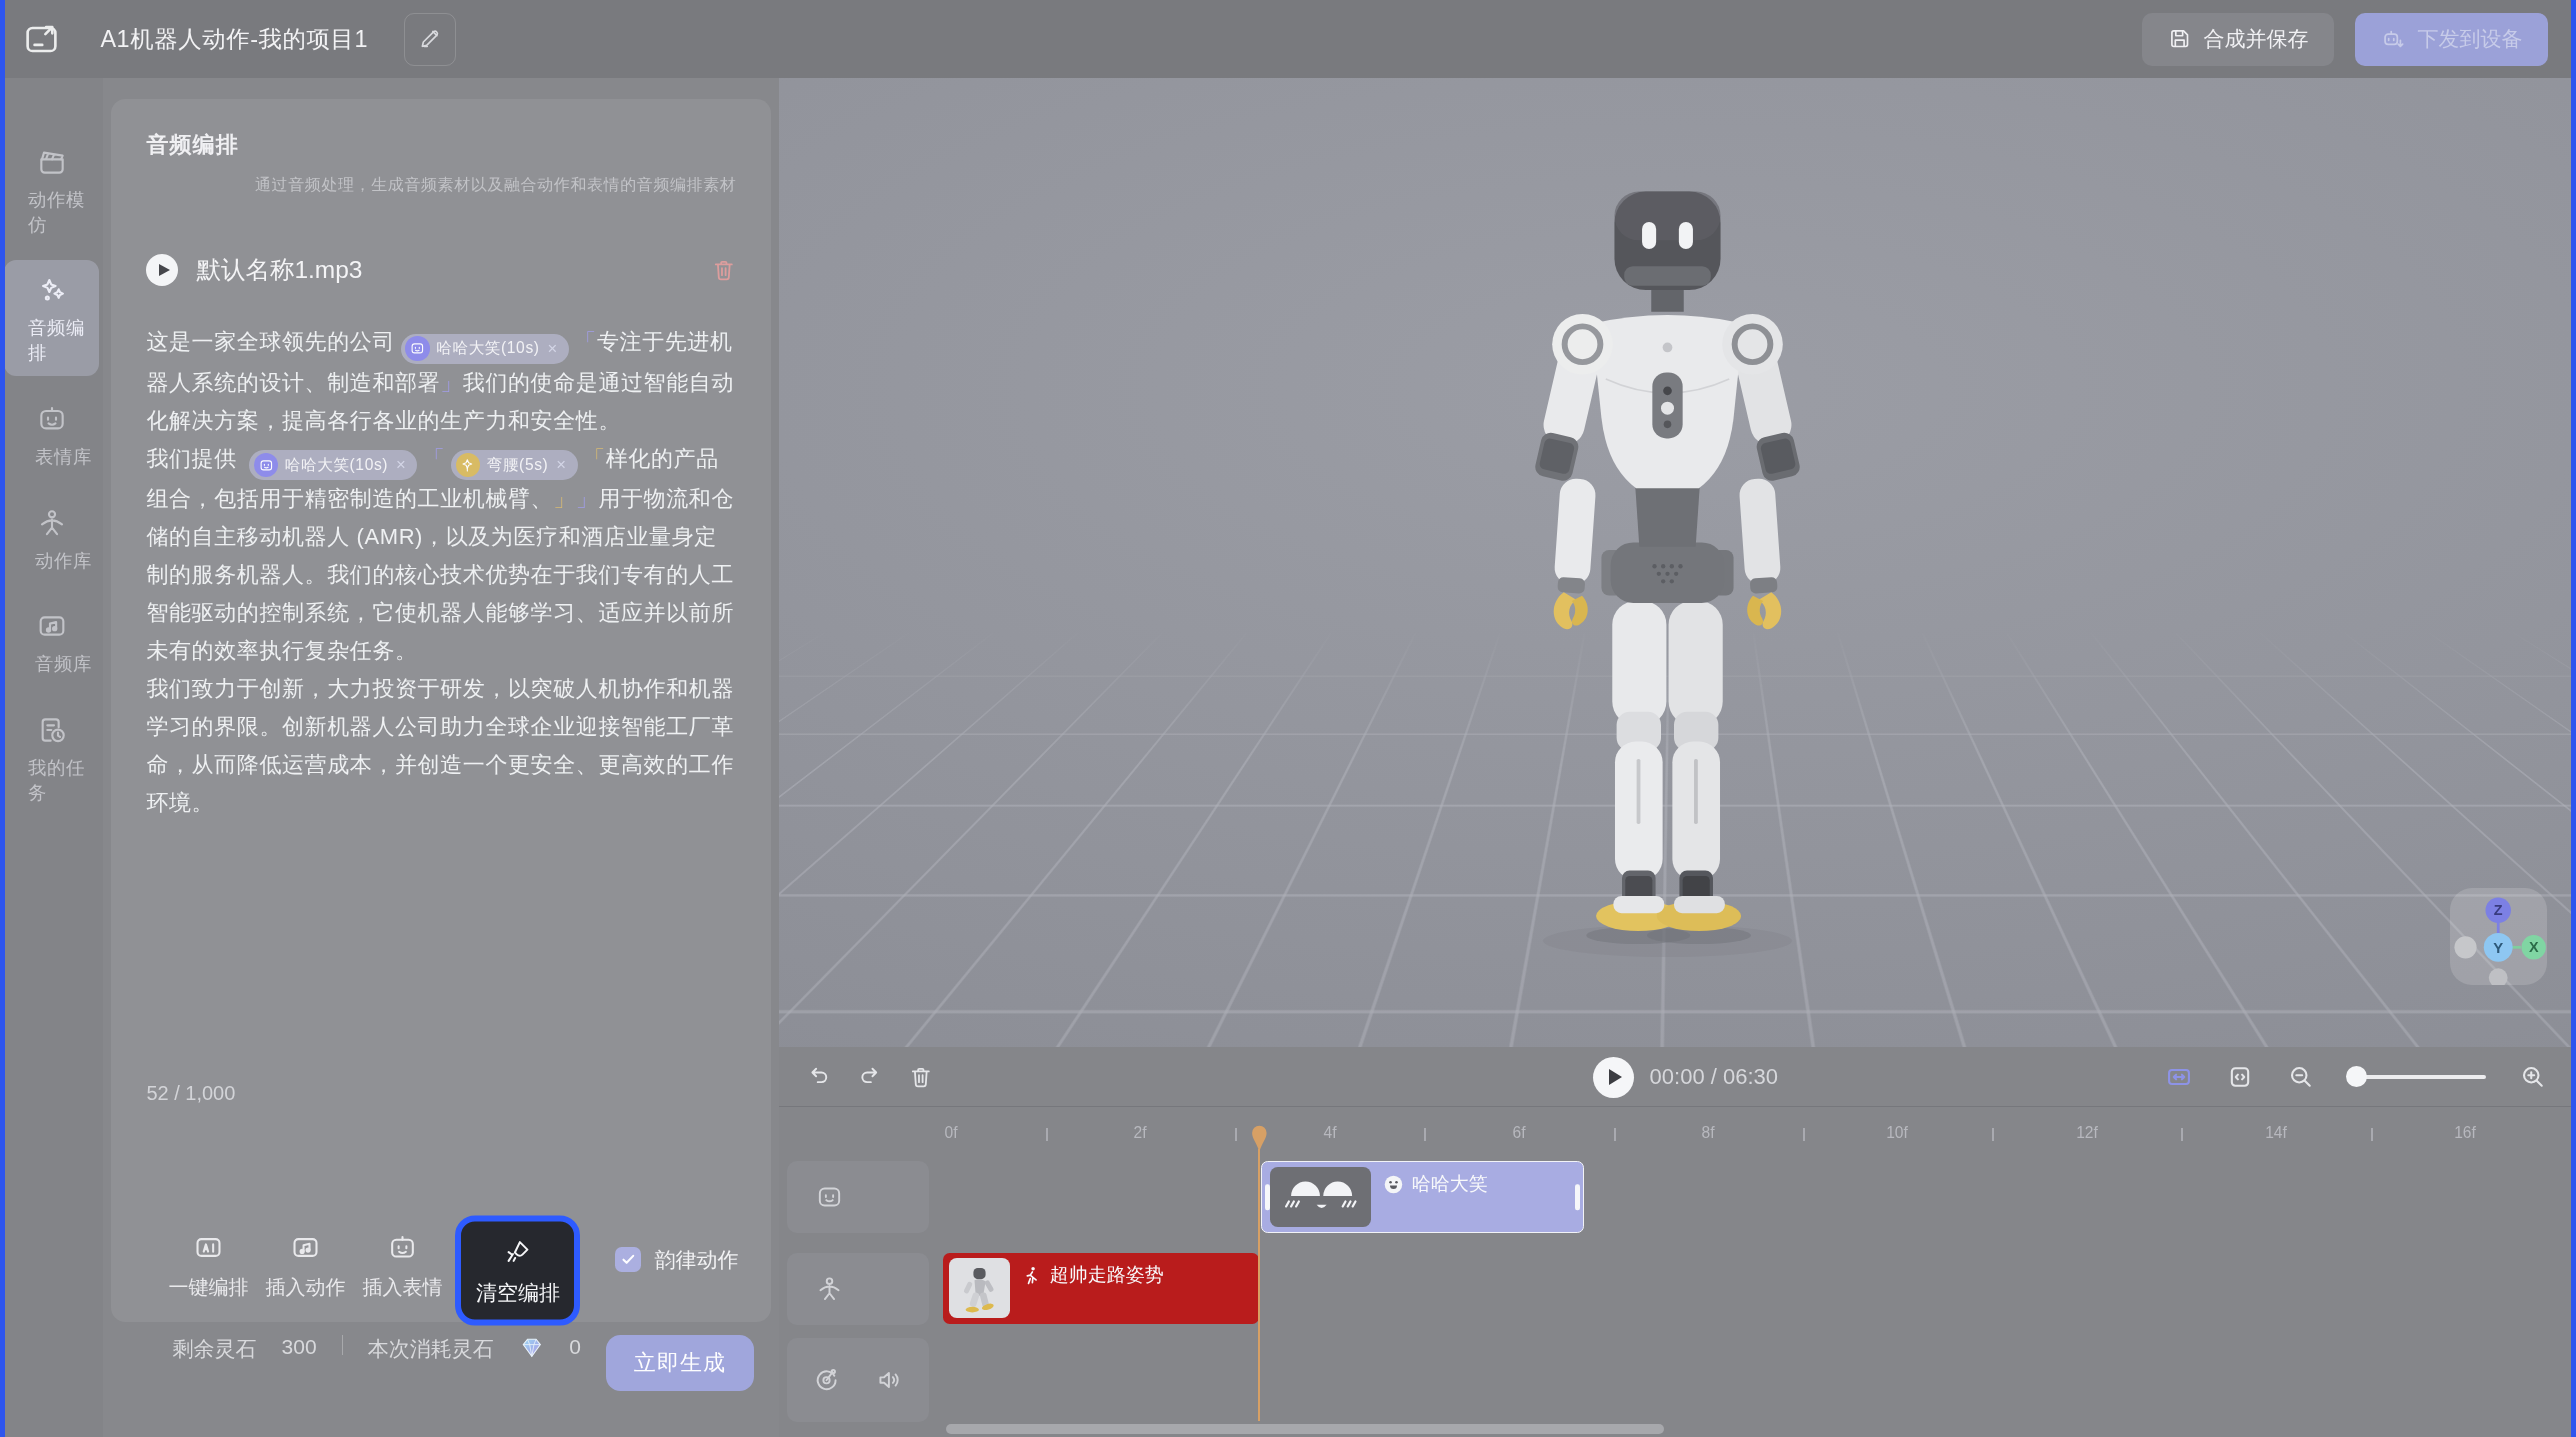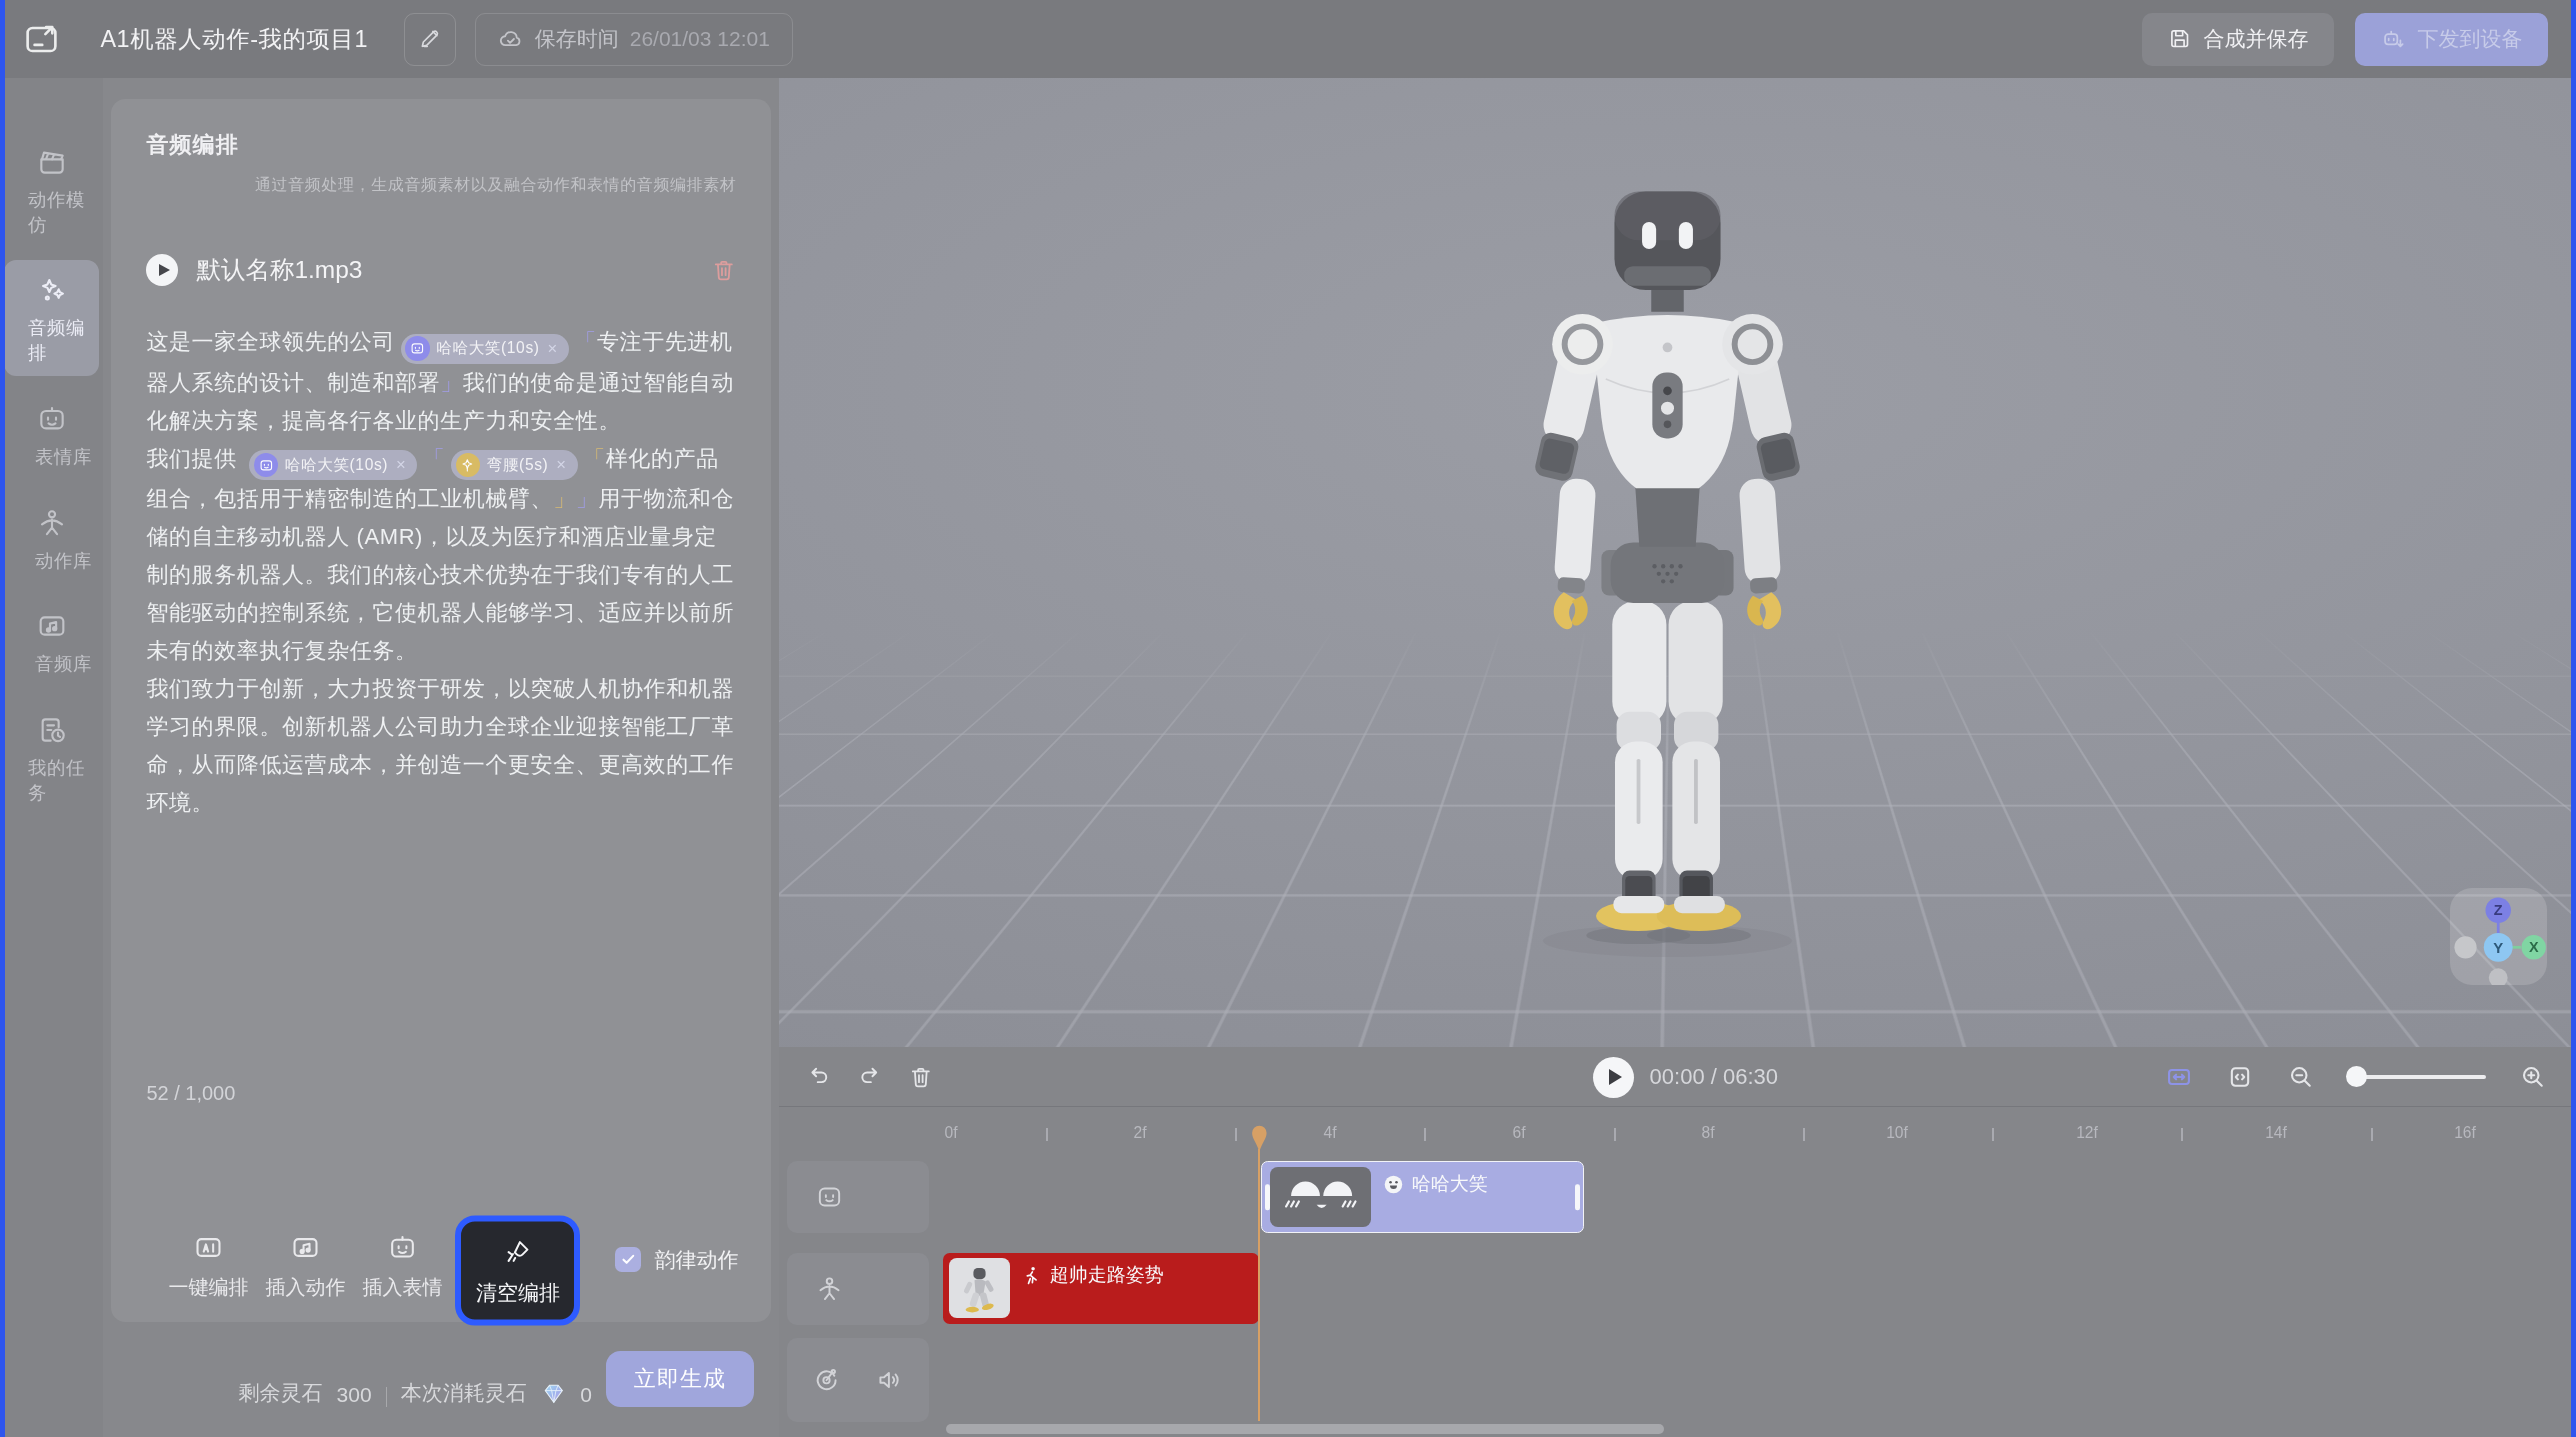--- a/index.html
+++ b/index.html
@@ -163,16 +163,6 @@
       <path d="M15.2 4.6 l4.2 4.2 M4.5 19.8 l1 -4.4 L16.2 4.7 a2.5 2.5 0 0 1 3.4 3.4 L8.9 18.8 Z M6.5 20 h3"></path>
     </svg>
   </span>
-  <span class="savebox">
-    <span class="ic">
-      <svg width="25.6" height="25.6" viewBox="0 0 24 24" fill="none" stroke="#c3c4c9" stroke-width="1.7" stroke-linecap="round" stroke-linejoin="round">
-        <path d="M7 18 a4.2 4.2 0 0 1 -.3 -8.4 A5.6 5.6 0 0 1 17.6 11 A3.6 3.6 0 0 1 17 18 Z"></path>
-        <path d="M9.3 13.8 l2 2 l3.6 -3.6"></path>
-      </svg>
-    </span>
-    <span class="lab">保存时间</span>
-    <span class="tim">26/01/03 12:01</span>
-  </span>
   <span class="spacer"></span>
   <div class="tbtn save">
     <span class="ic">

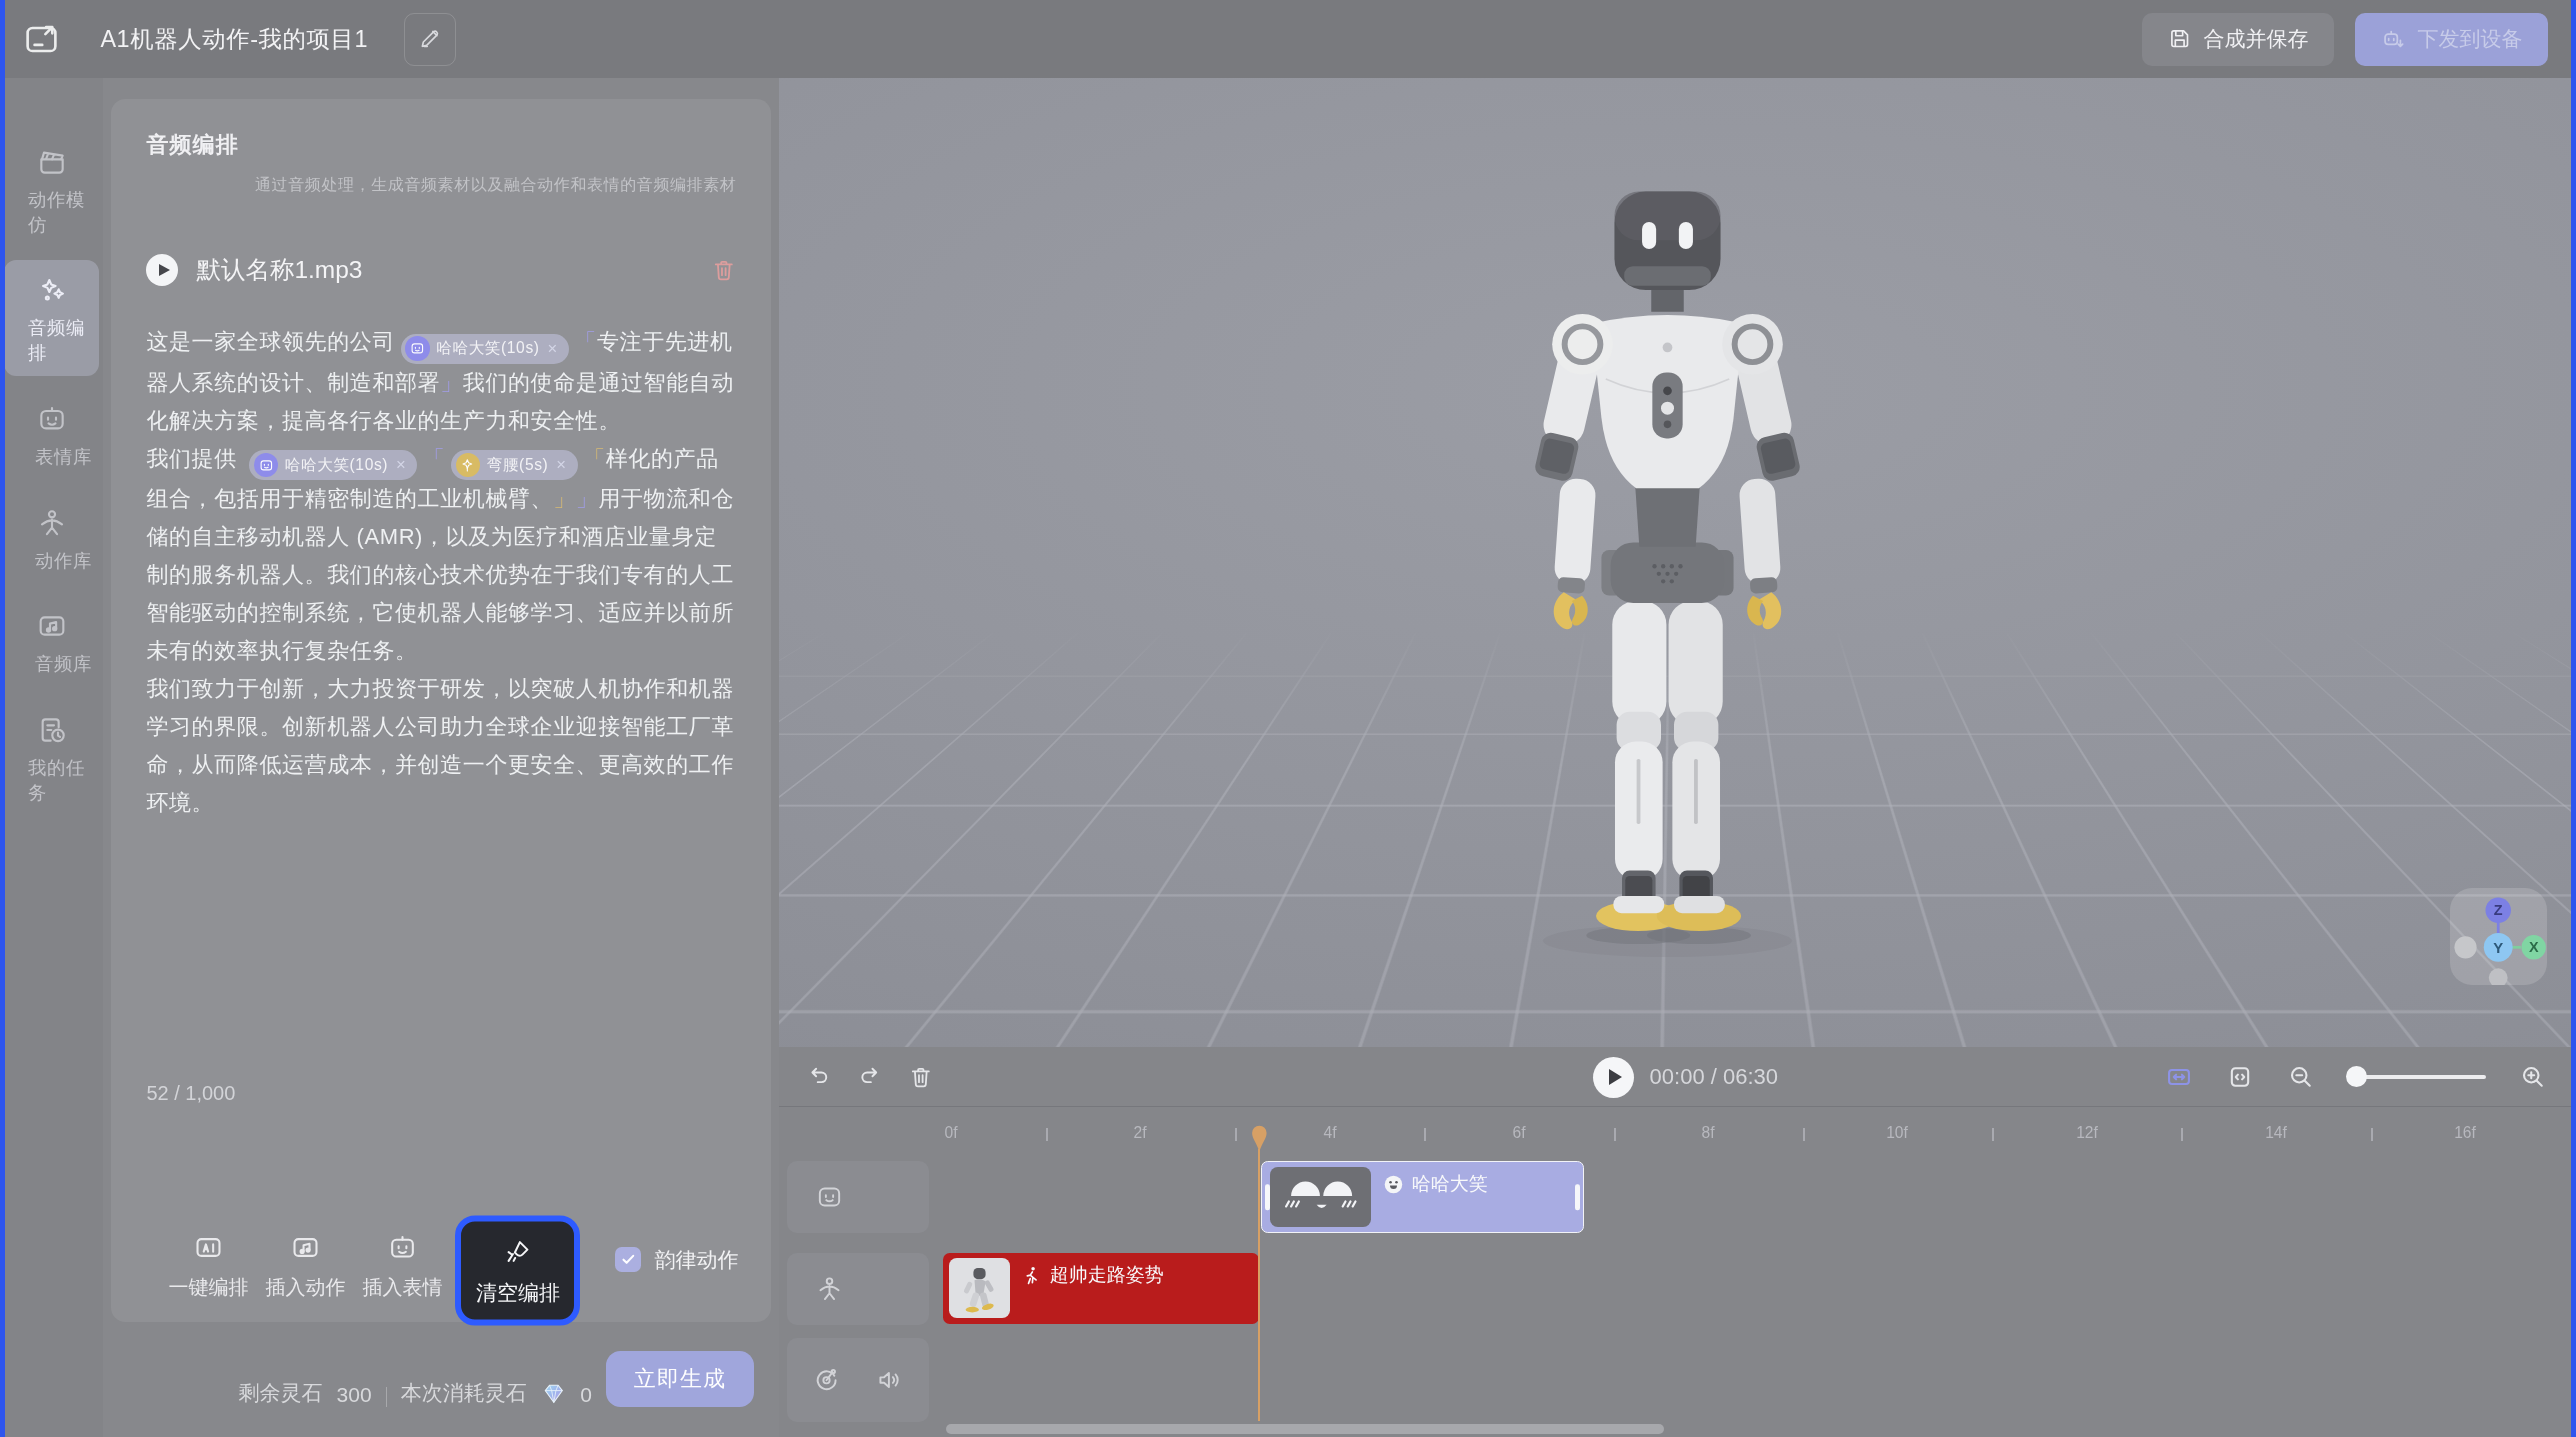--- a/index.html
+++ b/index.html
@@ -78,7 +78,7 @@
   .checkbox svg { width:16.7px; height:16.7px; }
   .rhythm .rlbl { font-size:21px; color:#f2f2f4; }
   .panel-footer { position:absolute; left:0; right:0; top:1257px; height:72px; display:flex;
-    align-items:flex-end; justify-content:flex-end; padding-right:25px; gap:14px;
+    align-items:flex-start; justify-content:flex-end; padding-right:25px; gap:25px;
     font-size:21px; color:#d8d9dc; }
   .vdiv { width:1.1px; height:20px; background:rgba(255,255,255,.28); }
   .gem { width:25.6px; height:25.6px; }

